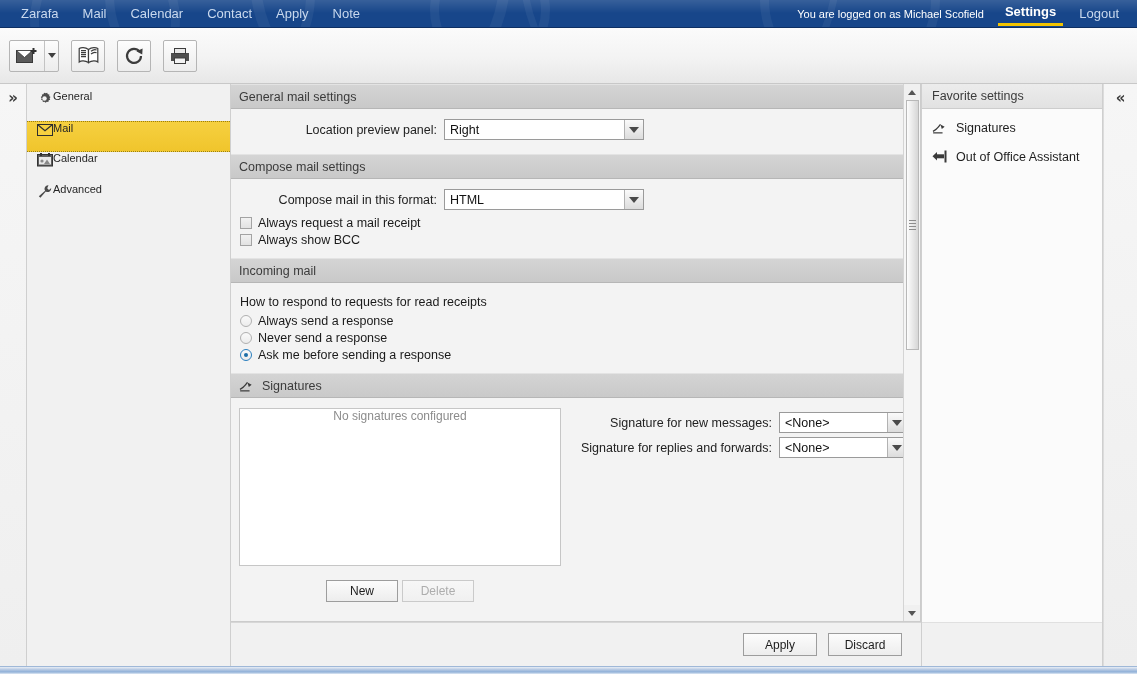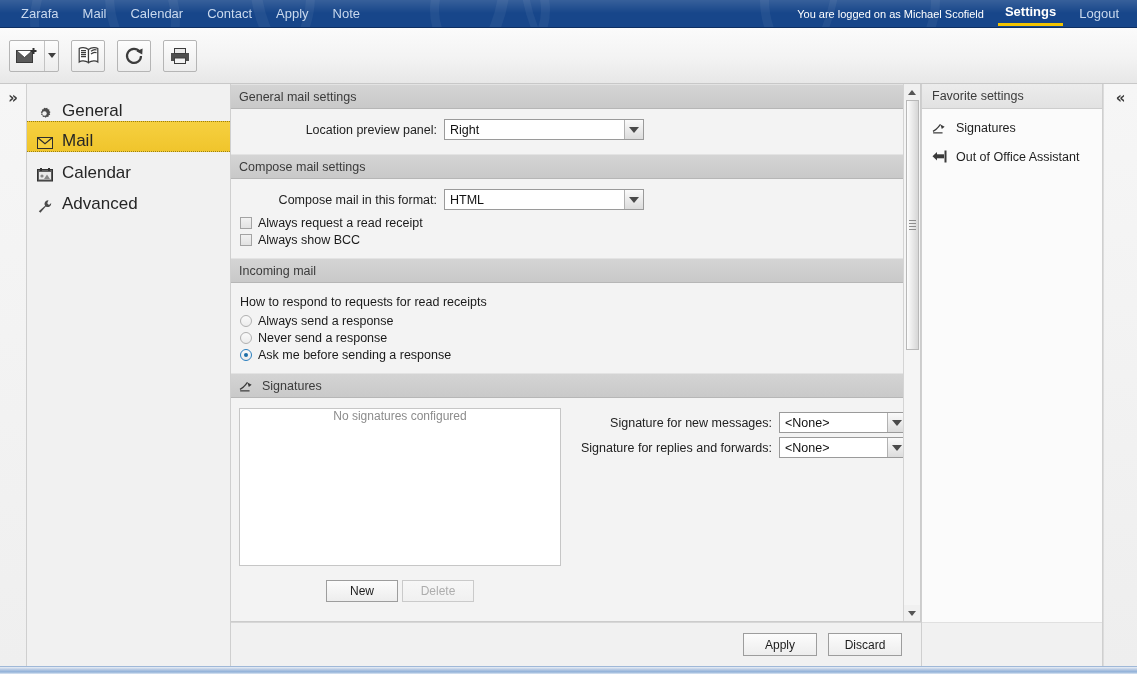--- a/index.html
+++ b/index.html
@@ -148,10 +148,9 @@
   .cat-item {
     height: 31px;
     display: flex;
-    align-items: flex-end;
+    align-items: flex-start;
     padding-left: 9px;
-    gap: 9px;
-    font-size: 17px;
+    font-size: 11px;
     color: #262626;
     cursor: pointer;
   }

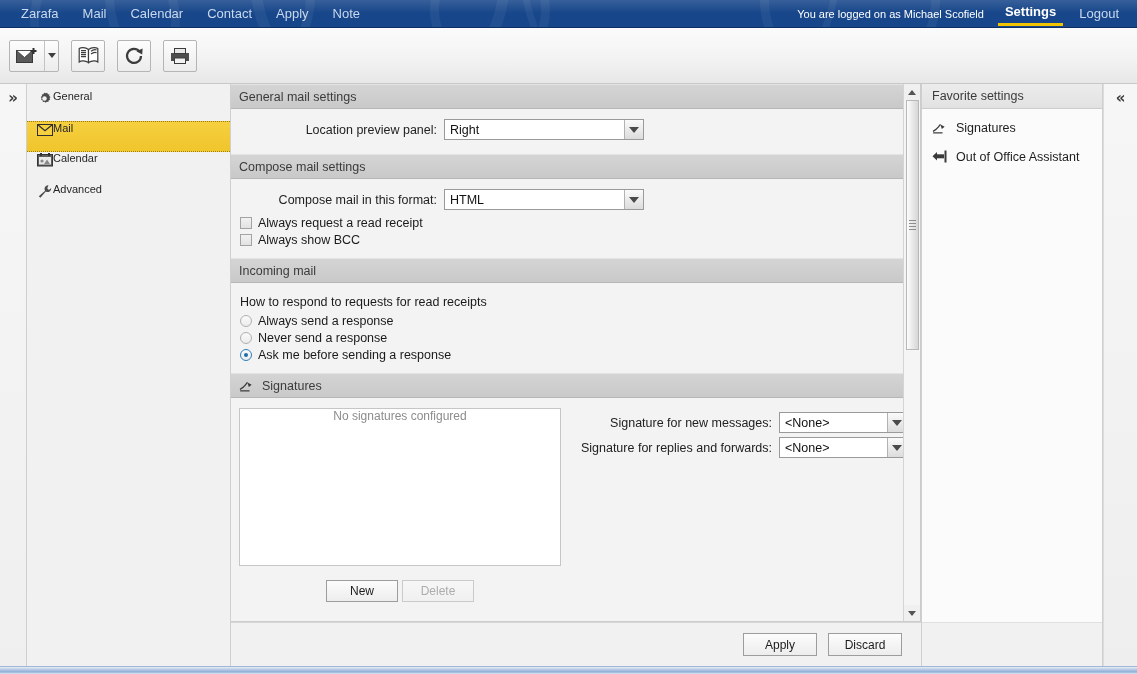--- a/index.html
+++ b/index.html
@@ -532,7 +532,7 @@
           </div>
           <div class="chk-row">
             <span class="chkbox"></span>
-            <span>Always request a read receipt</span>
+            <span>Always request a mail receipt</span>
           </div>
           <div class="chk-row">
             <span class="chkbox"></span>

